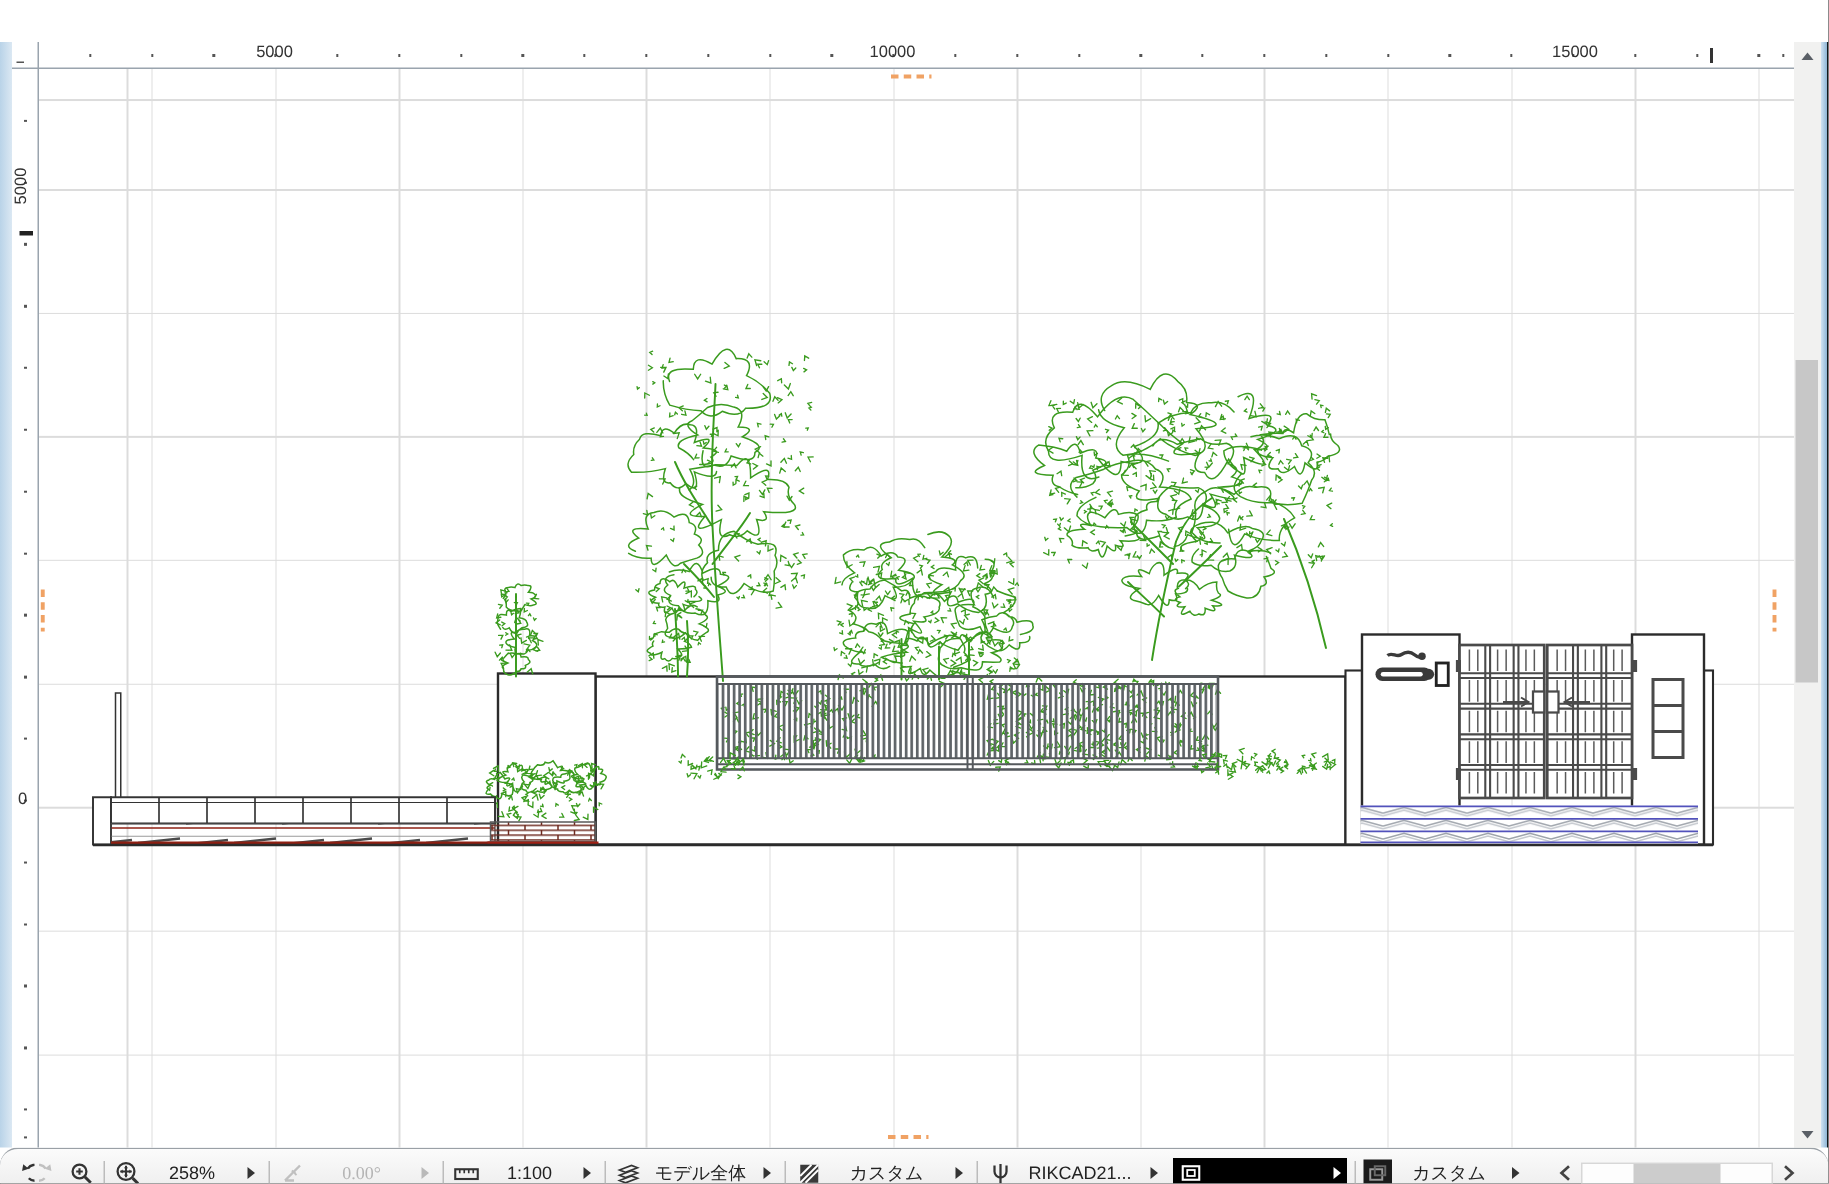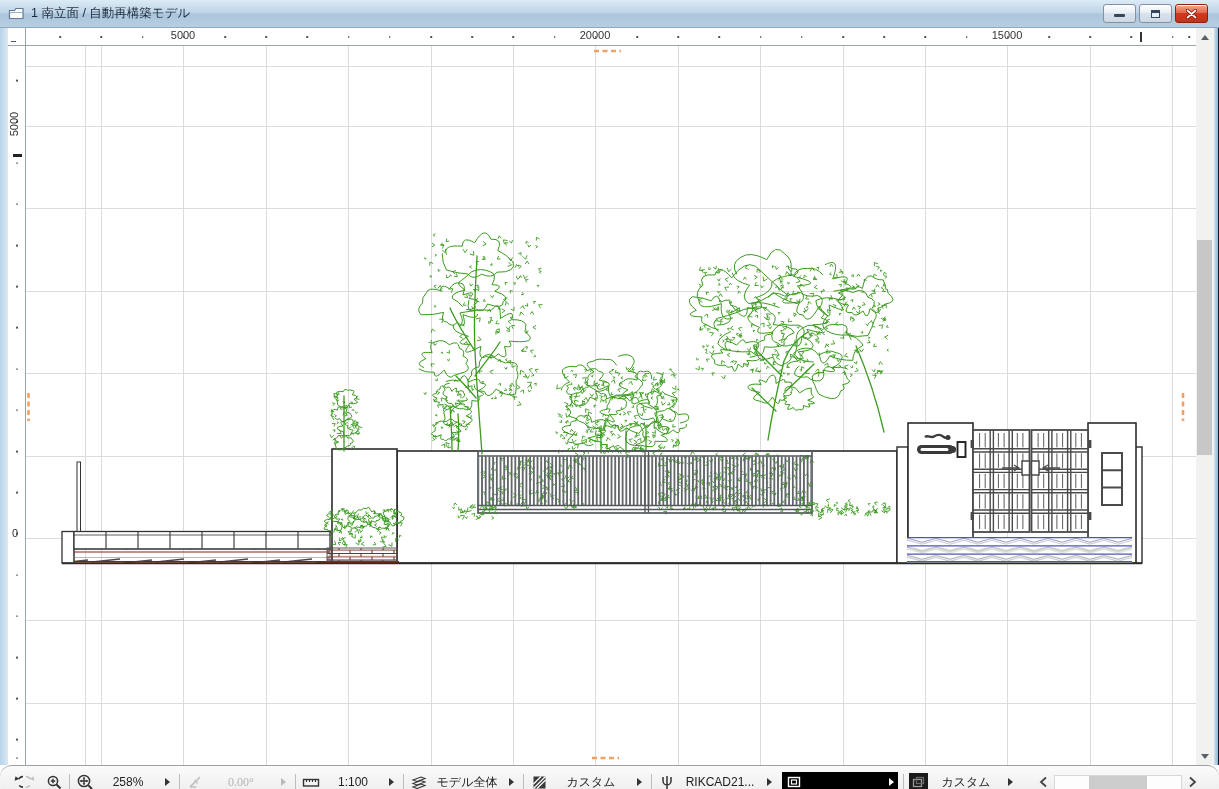--- a/index.html
+++ b/index.html
@@ -72,29 +72,6 @@
 
 <div class="window">
 
-  <div class="titlebar">
-    <span class="ticon">
-      <svg width="17" height="15" viewBox="0 0 17 15">
-          <path d="M1.5 4.5h5l1.5-2h7v10h-13.5z" fill="#fdfdfd" stroke="#5f7b95" stroke-width="1.2"></path>
-          <path d="M1.5 6.5h13.5" stroke="#9db4c8" stroke-width="1"></path>
-        </svg>
-    </span>
-    <span class="ttext">1 南立面 / 自動再構築モデル</span>
-    <div class="wbtns">
-      <div class="wbtn">
-          <span class="g-min"></span>
-        </div>
-      <div class="wbtn">
-          <span class="g-max"></span>
-        </div>
-      <div class="wbtn close">
-        <svg width="11" height="10" viewBox="0 0 11 10">
-            <path d="M1.5 1.5l8 7M9.5 1.5l-8 7" stroke="#7a1208" stroke-width="3.4" stroke-linecap="round"></path>
-            <path d="M1.5 1.5l8 7M9.5 1.5l-8 7" stroke="#fff" stroke-width="1.7" stroke-linecap="round"></path>
-          </svg>
-      </div>
-    </div>
-  </div>
 
   <div class="left-strip"></div>
   <div class="right-strip"></div>

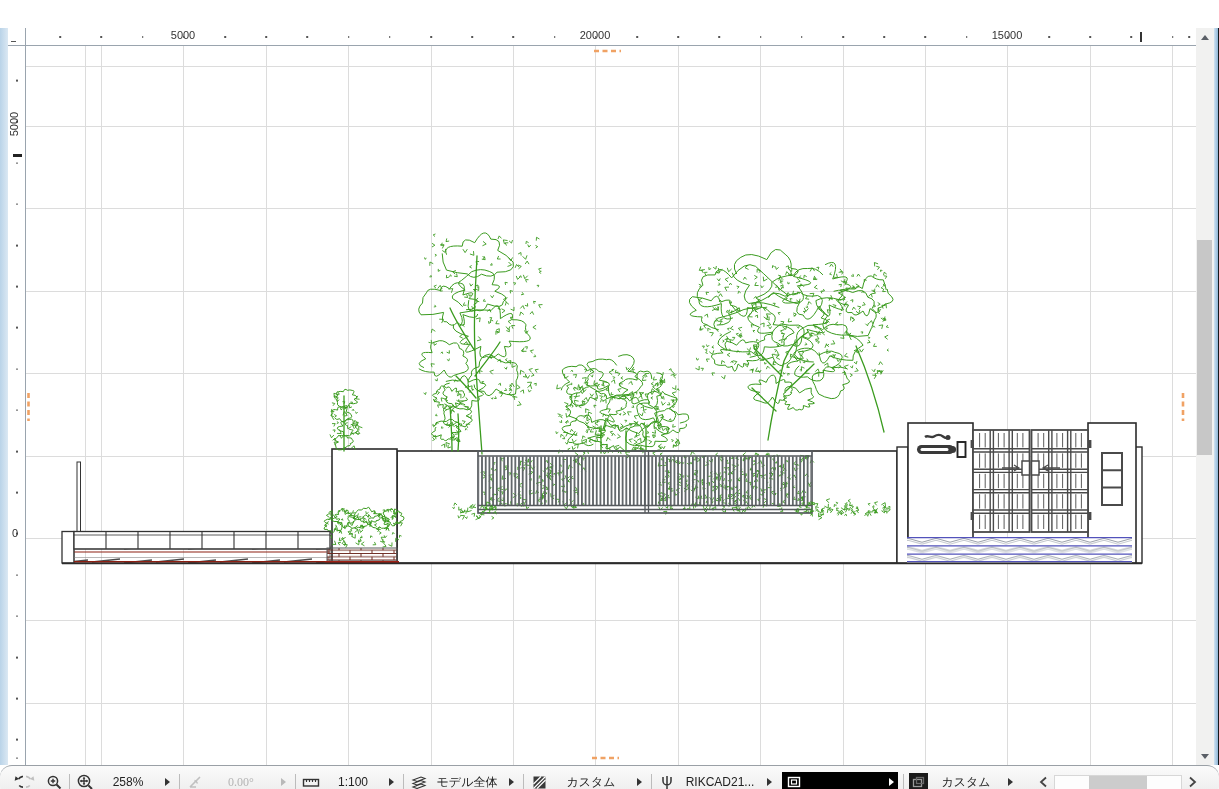--- a/index.html
+++ b/index.html
@@ -80,7 +80,7 @@
   <div class="ruler-top">
     <div class="ticks-h"></div>
     <span class="rlab" style="left:157px">5000</span>
-    <span class="rlab" style="left:569px">20000</span>
+    <span class="rlab" style="left:569px">10000</span>
     <span class="rlab" style="left:981px">15000</span>
     <div class="majortick" style="left:1114px"></div>
   </div>

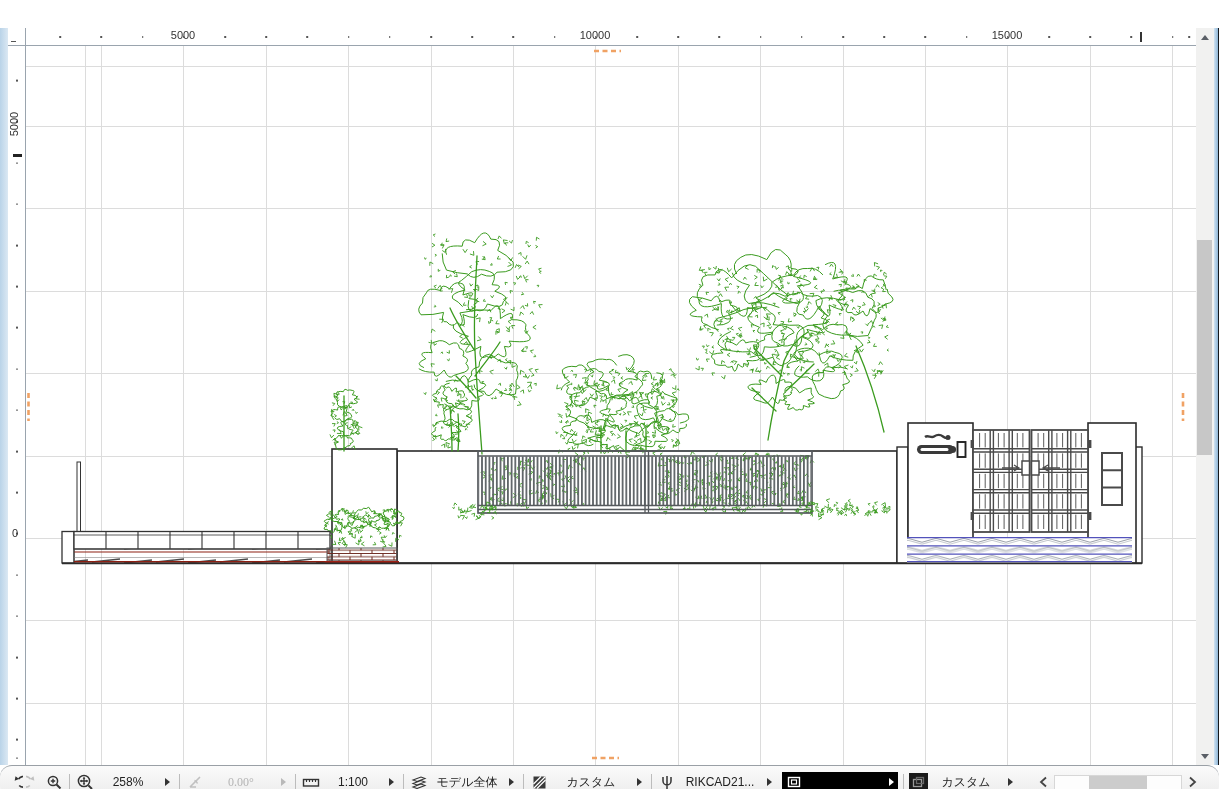--- a/index.html
+++ b/index.html
@@ -81,7 +81,7 @@
     <div class="ticks-h"></div>
     <span class="rlab" style="left:157px">5000</span>
     <span class="rlab" style="left:569px">10000</span>
-    <span class="rlab" style="left:981px">15000</span>
+    <span class="rlab" style="left:1024px">15000</span>
     <div class="majortick" style="left:1114px"></div>
   </div>
   <div class="ruler-left">

